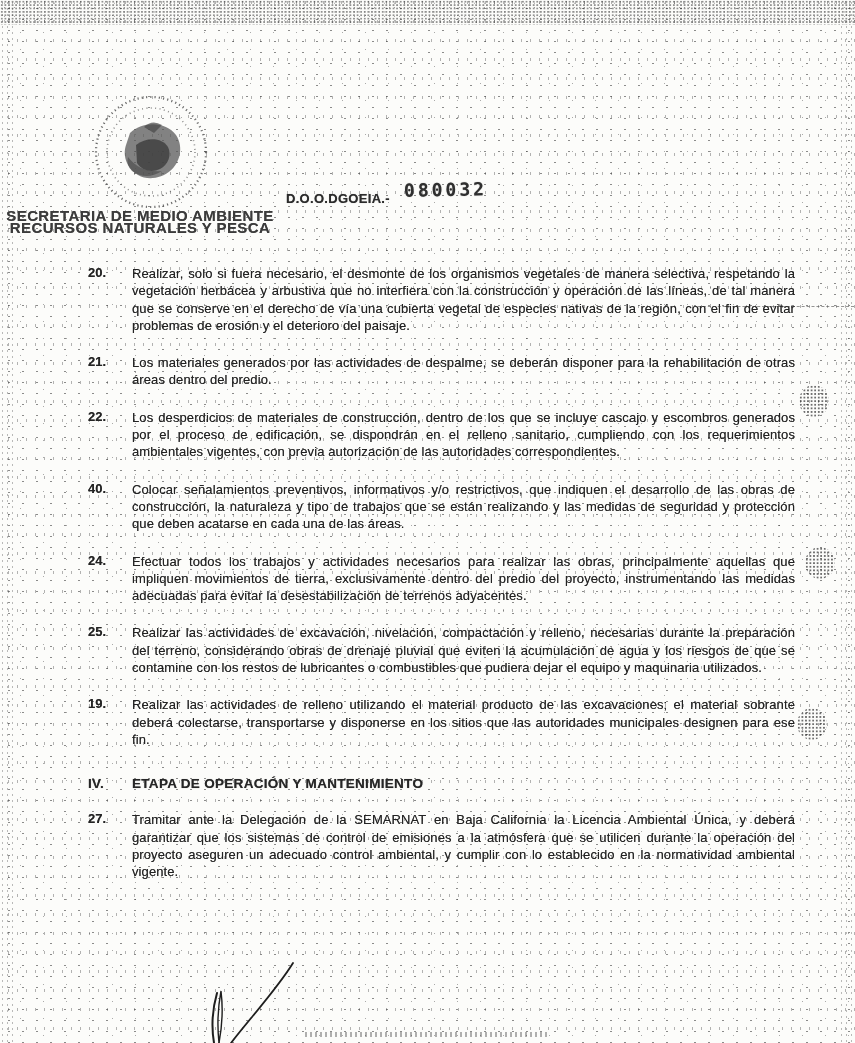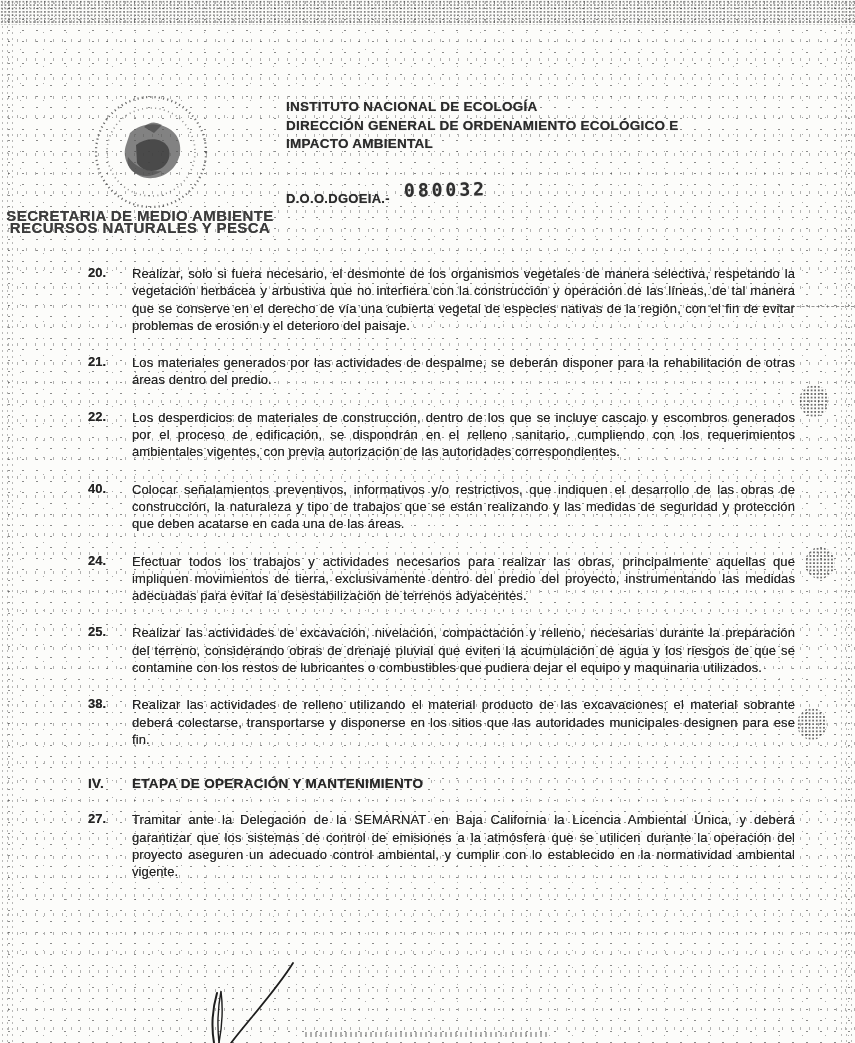--- a/index.html
+++ b/index.html
@@ -129,11 +129,6 @@
     <div>RECURSOS NATURALES Y PESCA</div>
   </div>
 
-  <div class="org-block">
-    <div>INSTITUTO NACIONAL DE ECOLOGÍA</div>
-    <div>DIRECCIÓN GENERAL DE ORDENAMIENTO ECOLÓGICO E</div>
-    <div>IMPACTO AMBIENTAL</div>
-  </div>
   <div class="ref-line">
     <span class="ref-label">D.O.O.DGOEIA.-</span>
     <span class="ref-number">080032</span>

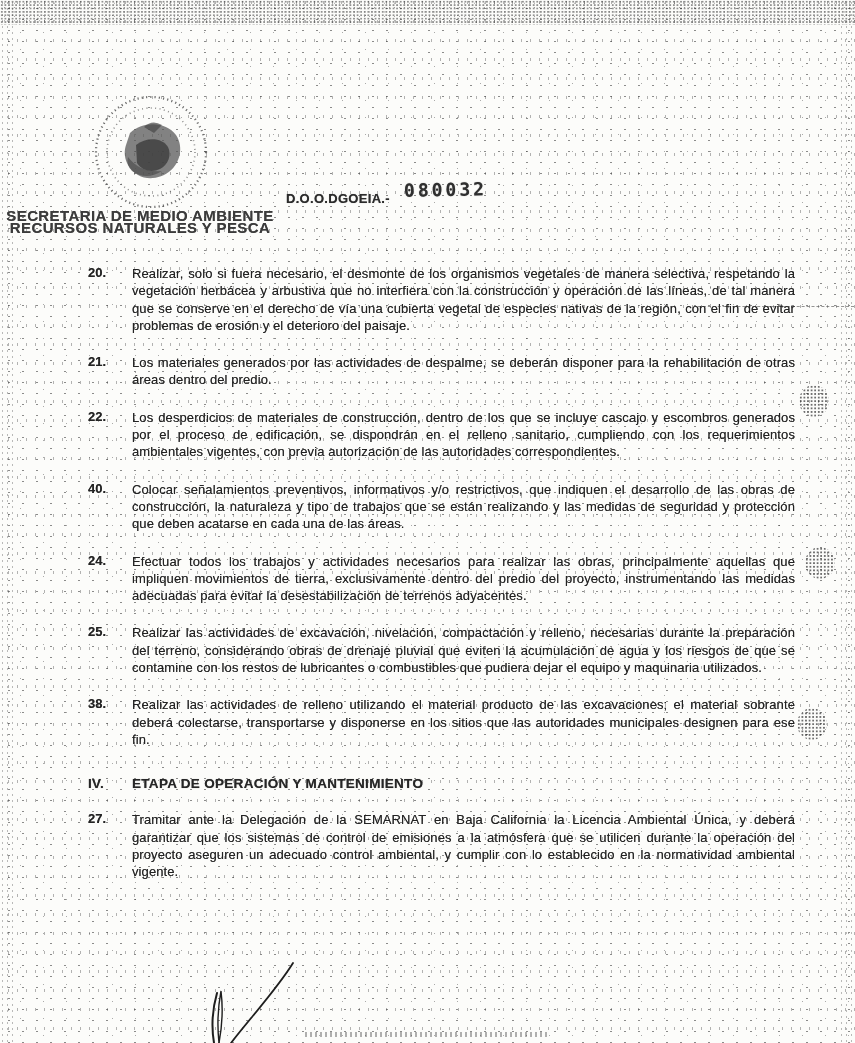--- a/index.html
+++ b/index.html
@@ -167,7 +167,7 @@
     </div>
 
     <div class="cond">
-      <div class="num">38.</div>
+      <div class="num">19.</div>
       <div class="txt">Realizar las actividades de relleno utilizando el material producto de las excavaciones; el material sobrante deberá colectarse, transportarse y disponerse en los sitios que las autoridades municipales designen para ese fin.</div>
     </div>
 

